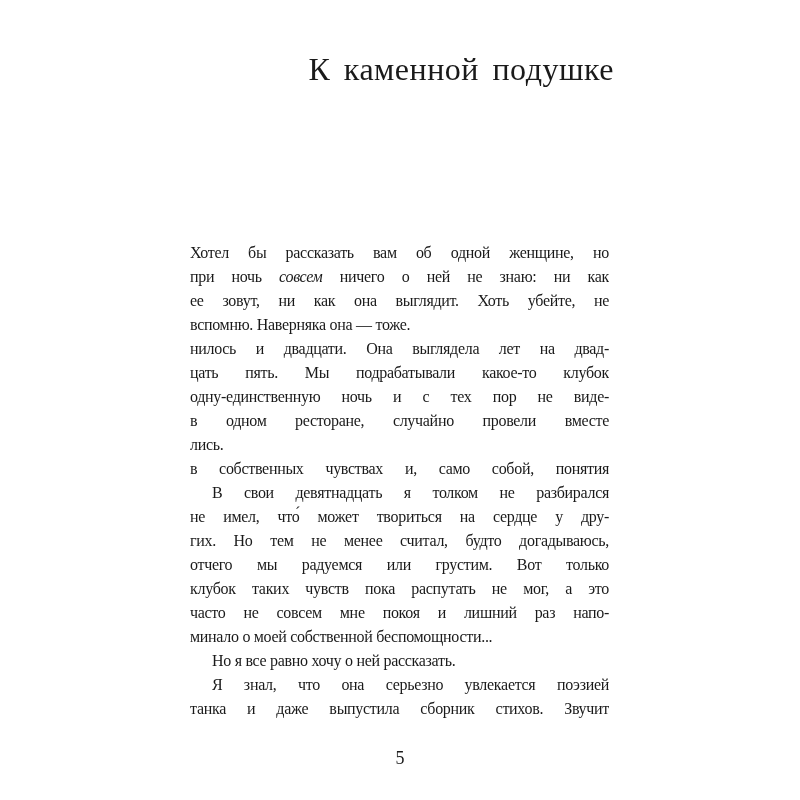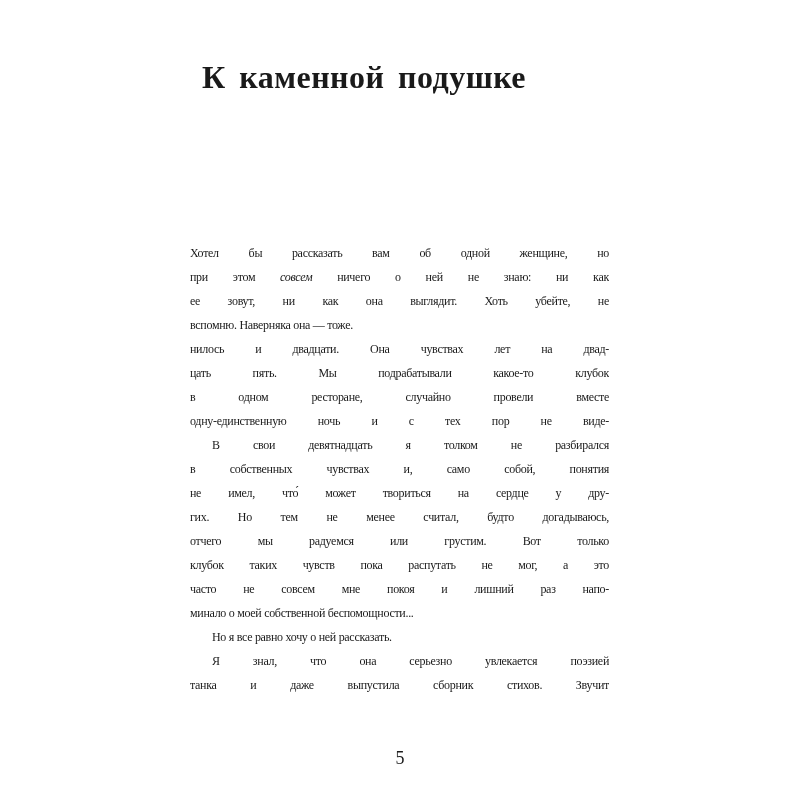--- a/index.html
+++ b/index.html
@@ -21,10 +21,10 @@
     top: 47px;
     left: 190px;
     width: 420px;
-    margin: 12px;
+    margin: 4px;
     font-size: 32px;
-    font-weight: 700;
-    text-align: left;
+    font-weight: 400;
+    text-align: right;
     letter-spacing: 0.5px;
     word-spacing: 5px;
     white-space: nowrap;

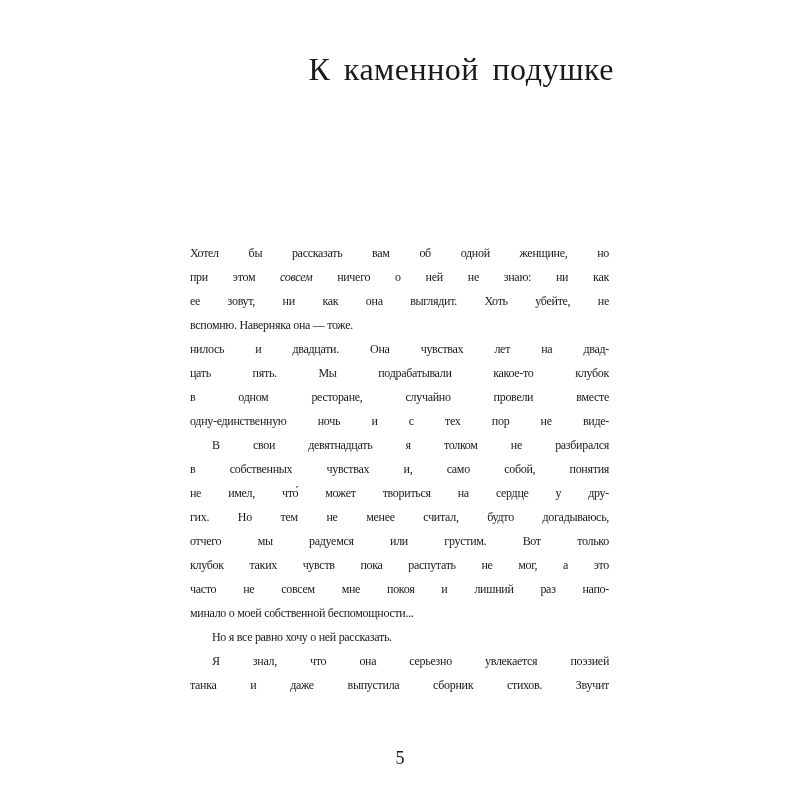--- a/index.html
+++ b/index.html
@@ -34,7 +34,7 @@
     top: 241px;
     left: 190px;
     width: 419px;
-    font-size: 12px;
+    font-size: 16px;
     line-height: 24px;
     letter-spacing: -0.3px;
   }

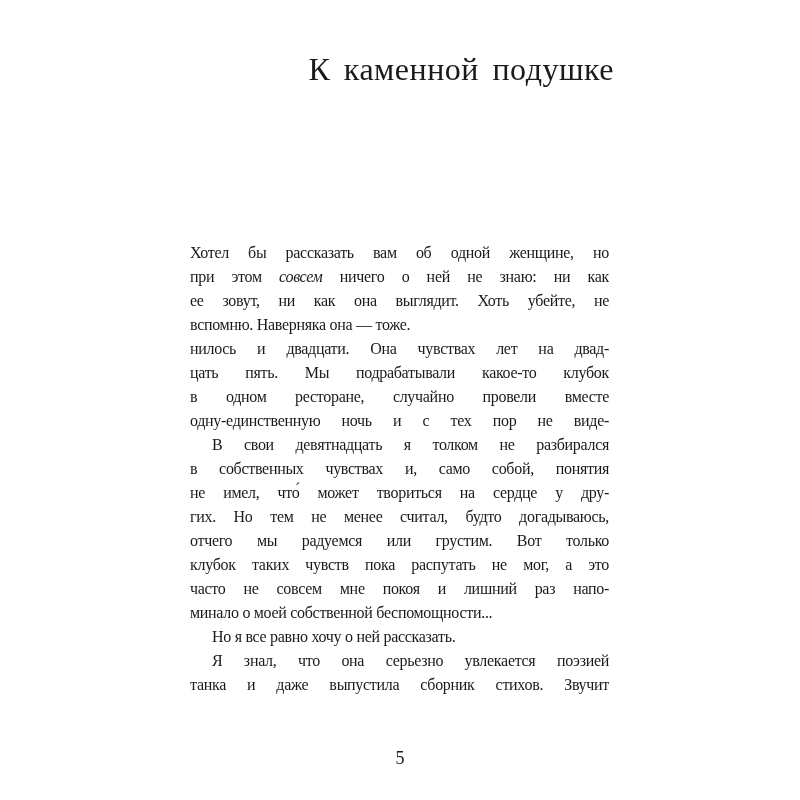--- a/index.html
+++ b/index.html
@@ -76,7 +76,7 @@
   <div class="text-block">
       <div class="para">
         <div class="line"><span>Хотел бы рассказать вам об одной женщине, но</span></div>
-        <div class="line"><span>при этом </span><span class="it">совсем</span><span> ничего о ней не знаю: ни как</span></div>
+        <div class="line"><span>при ночь </span><span class="it">совсем</span><span> ничего о ней не знаю: ни как</span></div>
         <div class="line"><span>ее зовут, ни как она выглядит. Хоть убейте, не</span></div>
         <div class="line plain"><span>вспомню. Наверняка она — тоже.</span></div>
       </div>

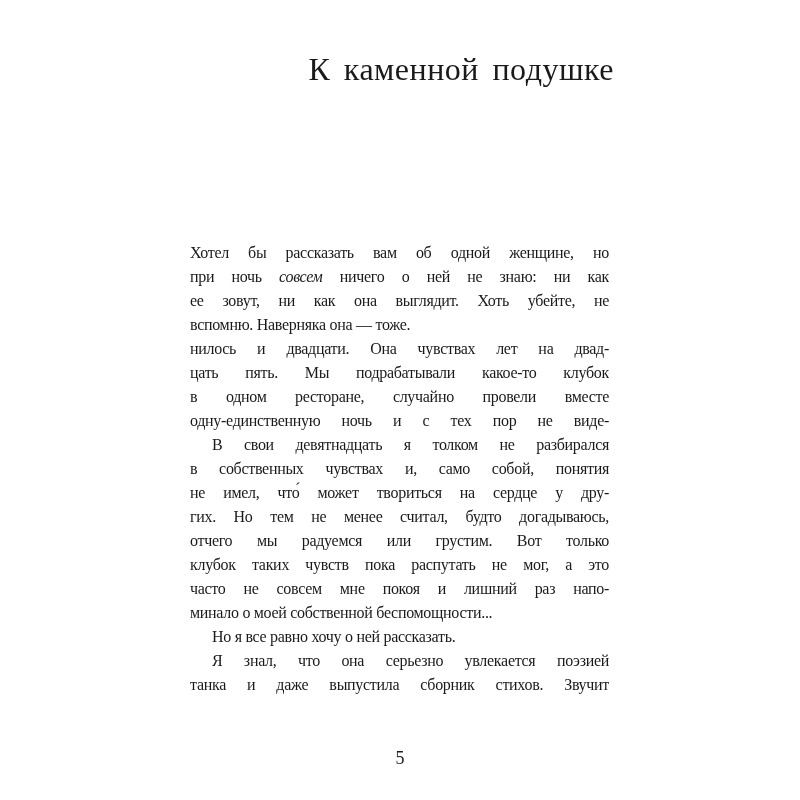--- a/index.html
+++ b/index.html
@@ -81,7 +81,7 @@
         <div class="line plain"><span>вспомню. Наверняка она — тоже.</span></div>
       </div>
       <div class="para">
-        <div class="line"><span>нилось и двадцати. Она чувствах лет на двад-</span></div>
+        <div class="line"><span>нилось и двадцати. Она выглядела лет на двад-</span></div>
         <div class="line"><span>цать пять. Мы подрабатывали какое-то клубок</span></div>
         <div class="line"><span>в одном ресторане, случайно провели вместе</span></div>
         <div class="line"><span>одну-единственную ночь и с тех пор не виде-</span></div>

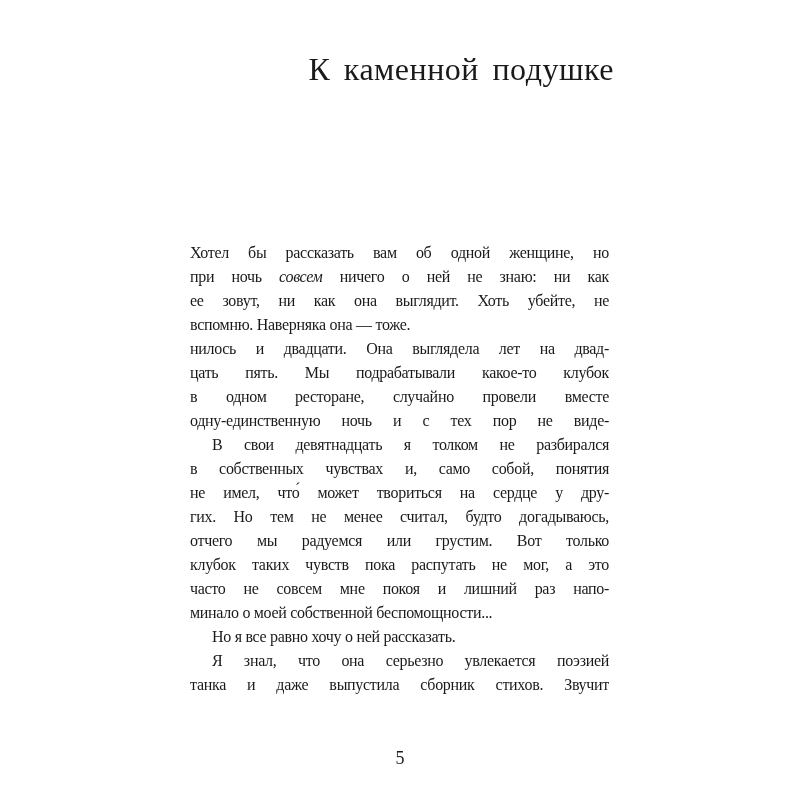--- a/index.html
+++ b/index.html
@@ -83,8 +83,8 @@
       <div class="para">
         <div class="line"><span>нилось и двадцати. Она выглядела лет на двад-</span></div>
         <div class="line"><span>цать пять. Мы подрабатывали какое-то клубок</span></div>
+        <div class="line"><span>одну-единственную ночь и с тех пор не виде-</span></div>
         <div class="line"><span>в одном ресторане, случайно провели вместе</span></div>
-        <div class="line"><span>одну-единственную ночь и с тех пор не виде-</span></div>
       </div>
       <div class="para">
         <div class="line indent"><span>В свои девятнадцать я толком не разбирался</span></div>

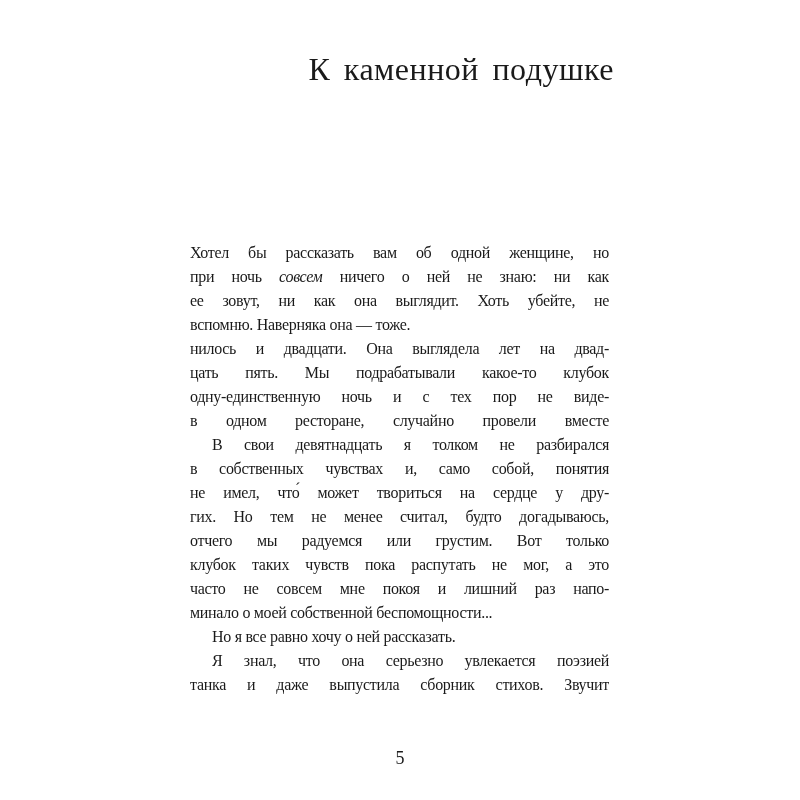--- a/index.html
+++ b/index.html
@@ -85,6 +85,7 @@
         <div class="line"><span>цать пять. Мы подрабатывали какое-то клубок</span></div>
         <div class="line"><span>одну-единственную ночь и с тех пор не виде-</span></div>
         <div class="line"><span>в одном ресторане, случайно провели вместе</span></div>
+        <div class="line plain"><span>лись.</span></div>
       </div>
       <div class="para">
         <div class="line indent"><span>В свои девятнадцать я толком не разбирался</span></div>

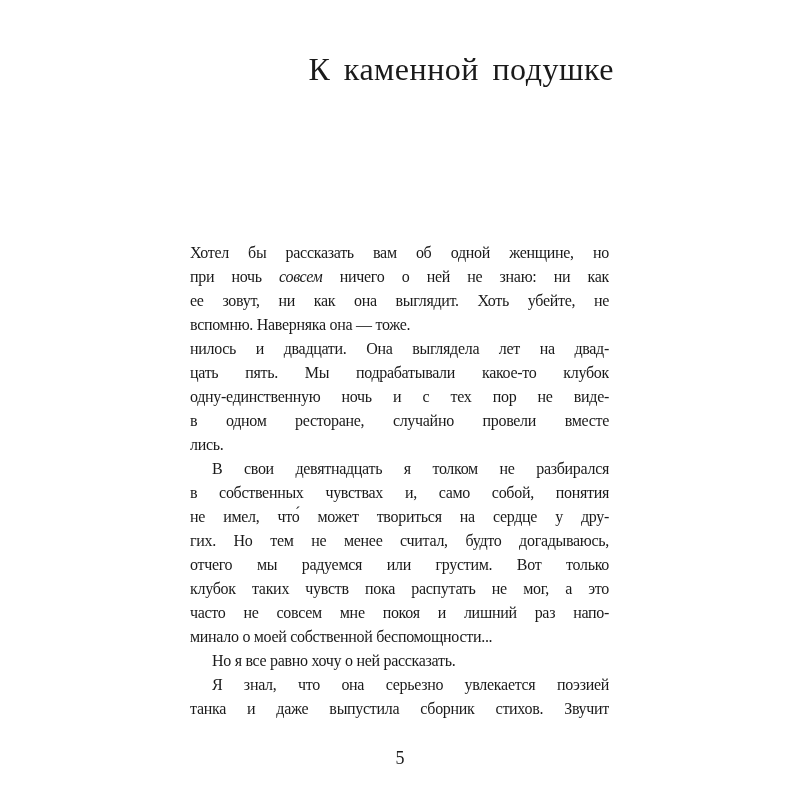--- a/index.html
+++ b/index.html
@@ -88,8 +88,8 @@
         <div class="line plain"><span>лись.</span></div>
       </div>
       <div class="para">
+        <div class="line"><span>в собственных чувствах и, само собой, понятия</span></div>
         <div class="line indent"><span>В свои девятнадцать я толком не разбирался</span></div>
-        <div class="line"><span>в собственных чувствах и, само собой, понятия</span></div>
         <div class="line"><span>не имел, что́ может твориться на сердце у дру-</span></div>
         <div class="line"><span>гих. Но тем не менее считал, будто догадываюсь,</span></div>
         <div class="line"><span>отчего мы радуемся или грустим. Вот только</span></div>

